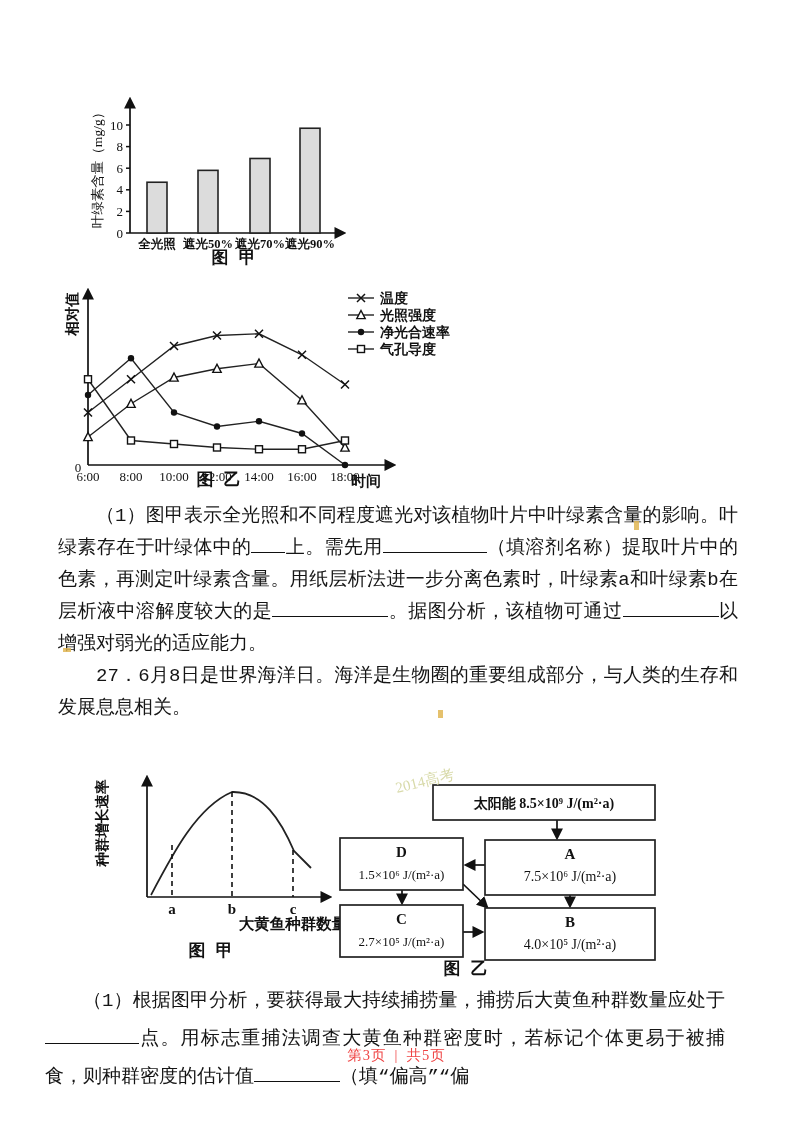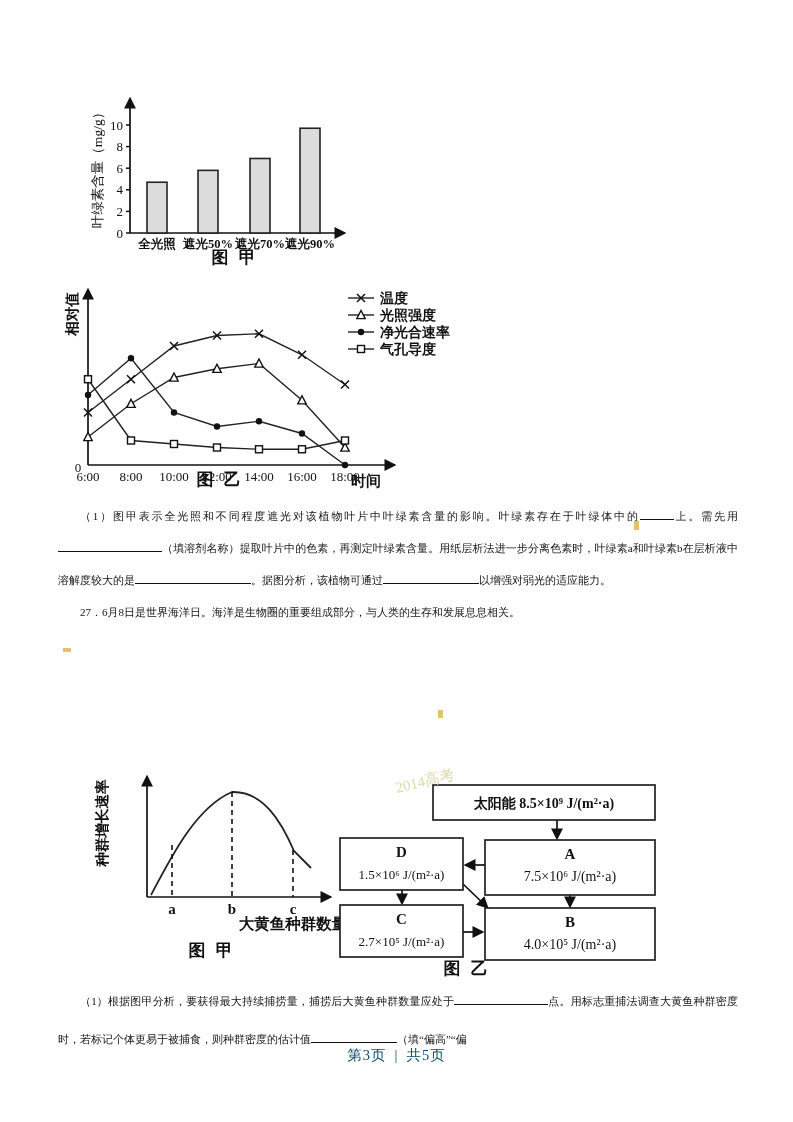--- a/index.html
+++ b/index.html
@@ -7,7 +7,7 @@
         font-family:"Liberation Serif",serif;color:#151515;overflow:hidden;}
   svg{position:absolute;overflow:visible;}
   svg text{font-family:"Liberation Serif",serif;}
-  .textblock{position:absolute;text-align:justify;font-size:11px;}
+  .textblock{position:absolute;text-align:justify;font-size:19px;font-family:Liberation Mono, monospace;}
   #q26-text{left:58px;top:500px;width:680px;line-height:32px;}
   #q27-text{left:58px;top:982px;width:680px;line-height:38px;}
   .textblock p{margin:0;text-indent:2em;}

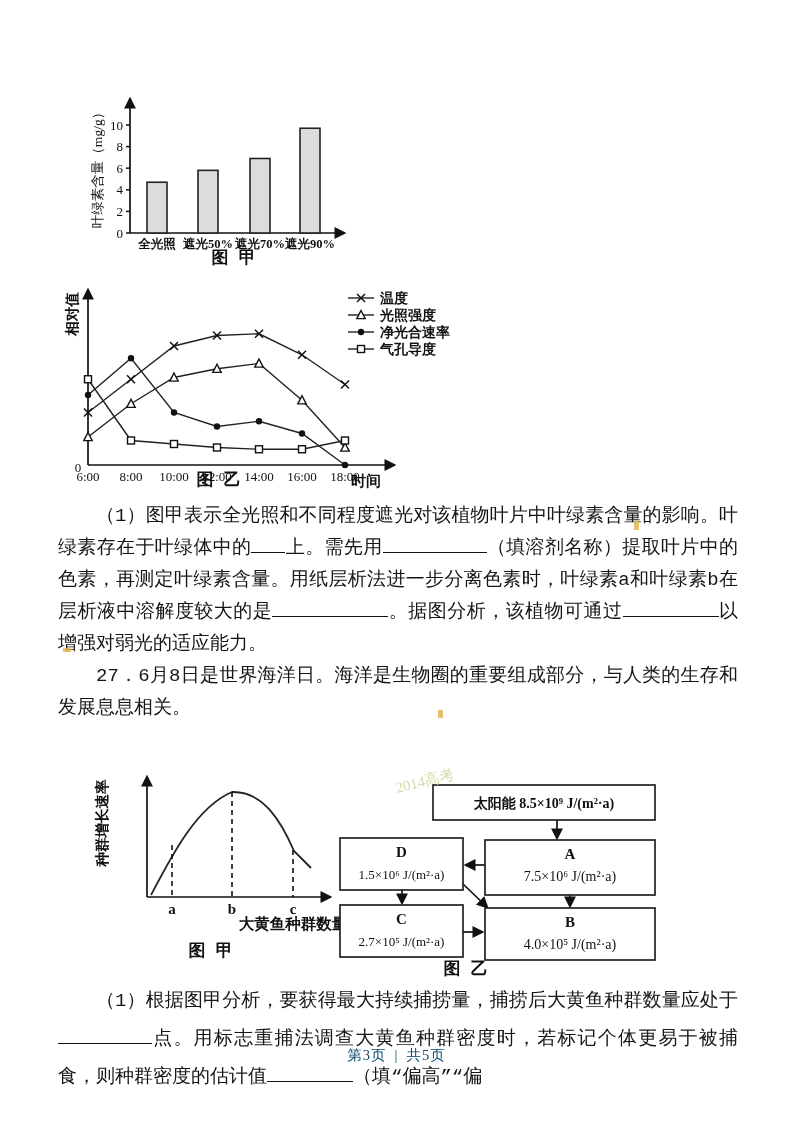--- a/index.html
+++ b/index.html
@@ -9,7 +9,7 @@
   svg text{font-family:"Liberation Serif",serif;}
   .textblock{position:absolute;text-align:justify;font-size:19px;font-family:Liberation Mono, monospace;}
   #q26-text{left:58px;top:500px;width:680px;line-height:32px;}
-  #q27-text{left:58px;top:982px;width:680px;line-height:38px;}
+  #q27-text{left:45px;top:982px;width:680px;line-height:38px;}
   .textblock p{margin:0;text-indent:2em;}
   .blank{display:inline-block;border-bottom:1.2px solid #111;height:15px;vertical-align:baseline;}
   .footer{position:absolute;top:1046px;left:0;width:100%;text-align:center;

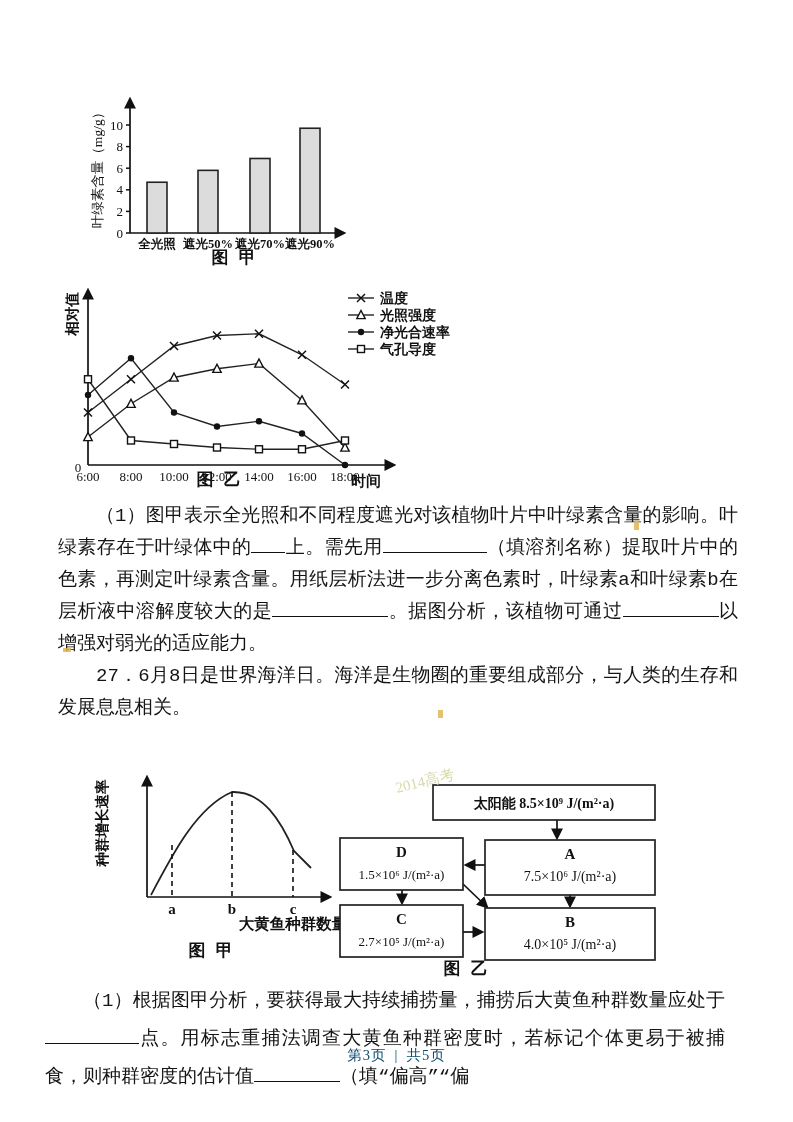--- a/index.html
+++ b/index.html
@@ -13,7 +13,7 @@
   .textblock p{margin:0;text-indent:2em;}
   .blank{display:inline-block;border-bottom:1.2px solid #111;height:15px;vertical-align:baseline;}
   .footer{position:absolute;top:1046px;left:0;width:100%;text-align:center;
-          font-size:14.5px;color:#0c4a6e;letter-spacing:1px;}
+          font-size:14.5px;color:#ef4444;letter-spacing:1px;}
   .footer span{margin:0 4px;}
   .watermark{position:absolute;transform:rotate(-14deg);color:#d4d6a0;font-size:15px;
              opacity:.9;pointer-events:none;}

